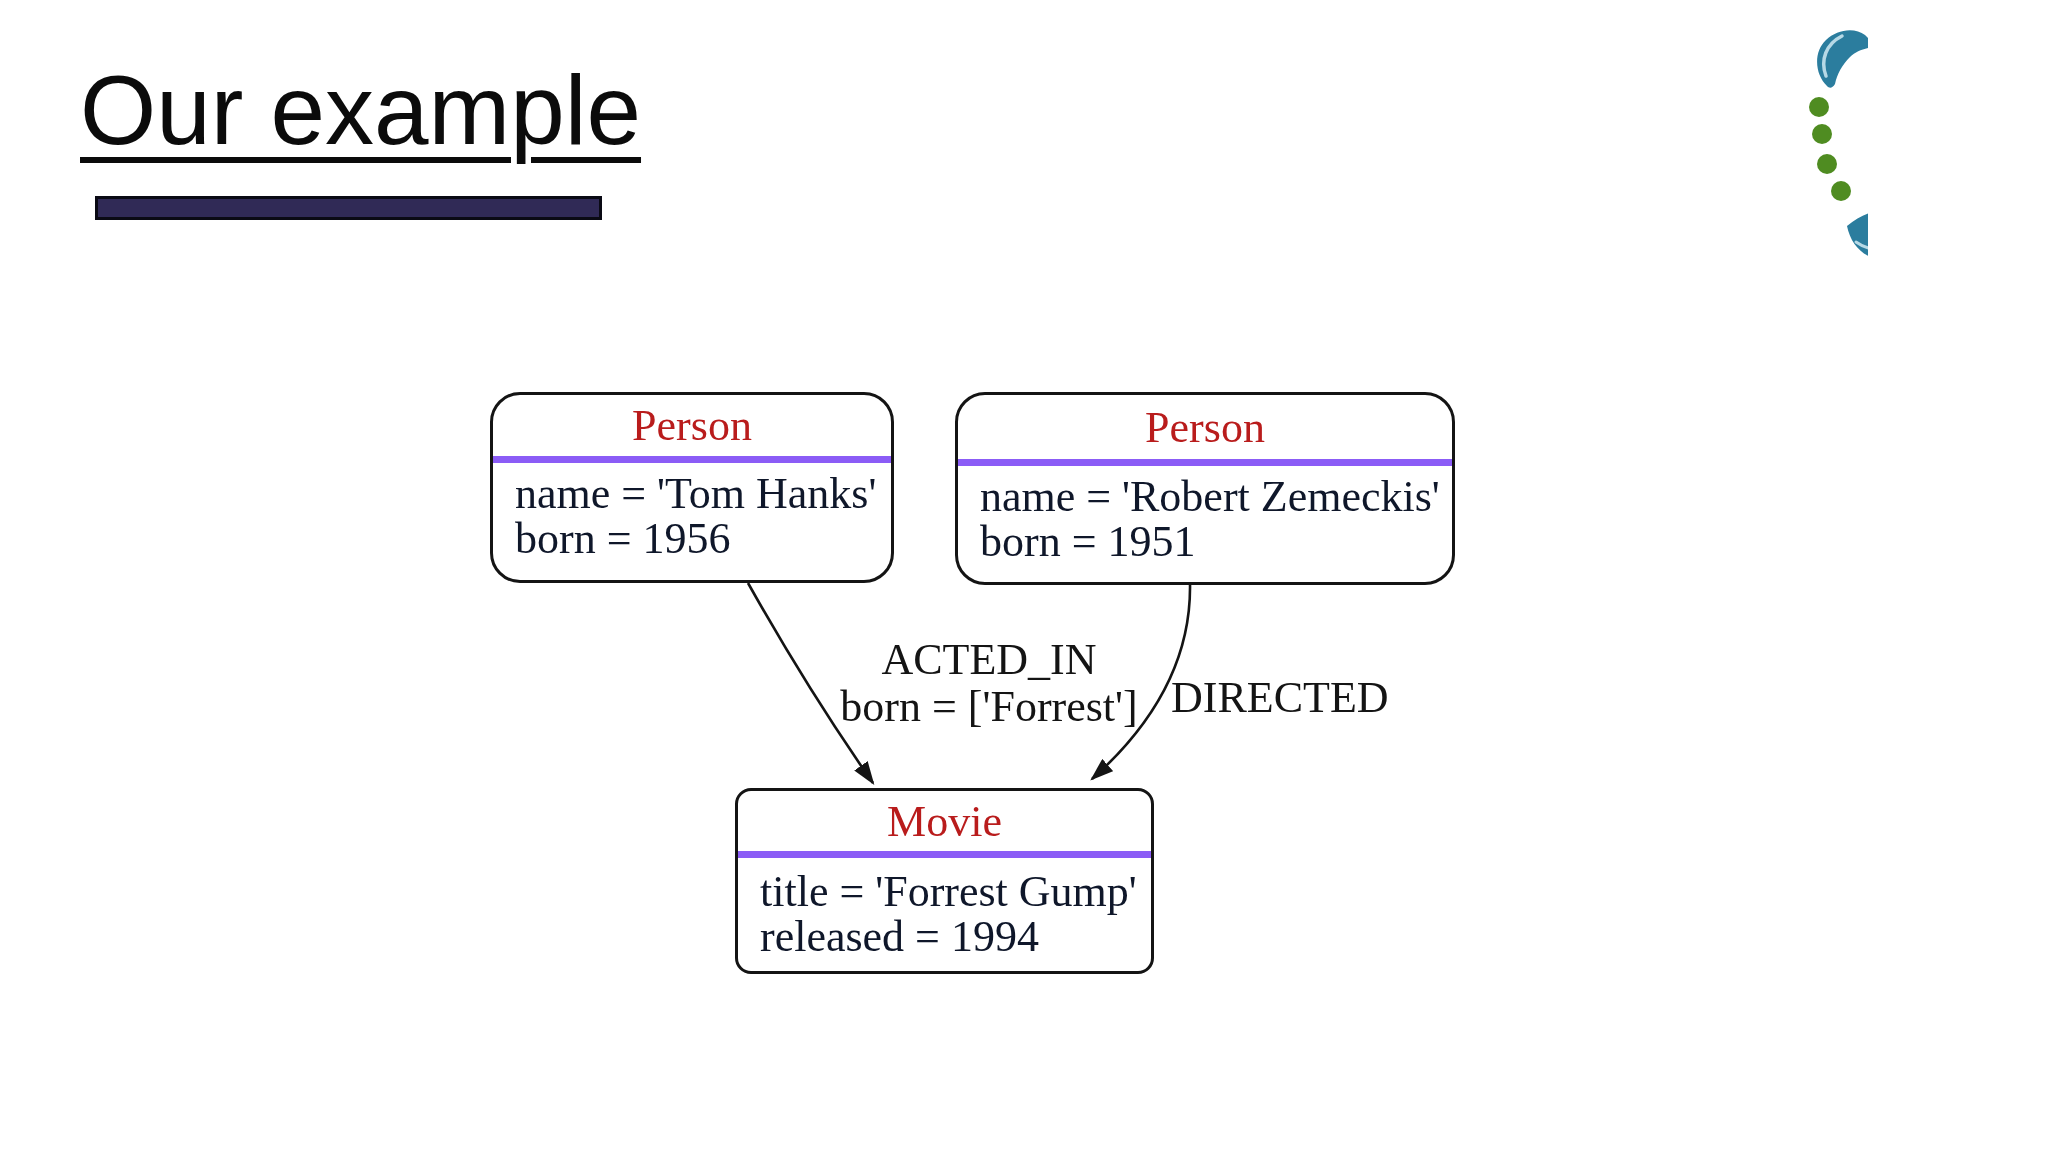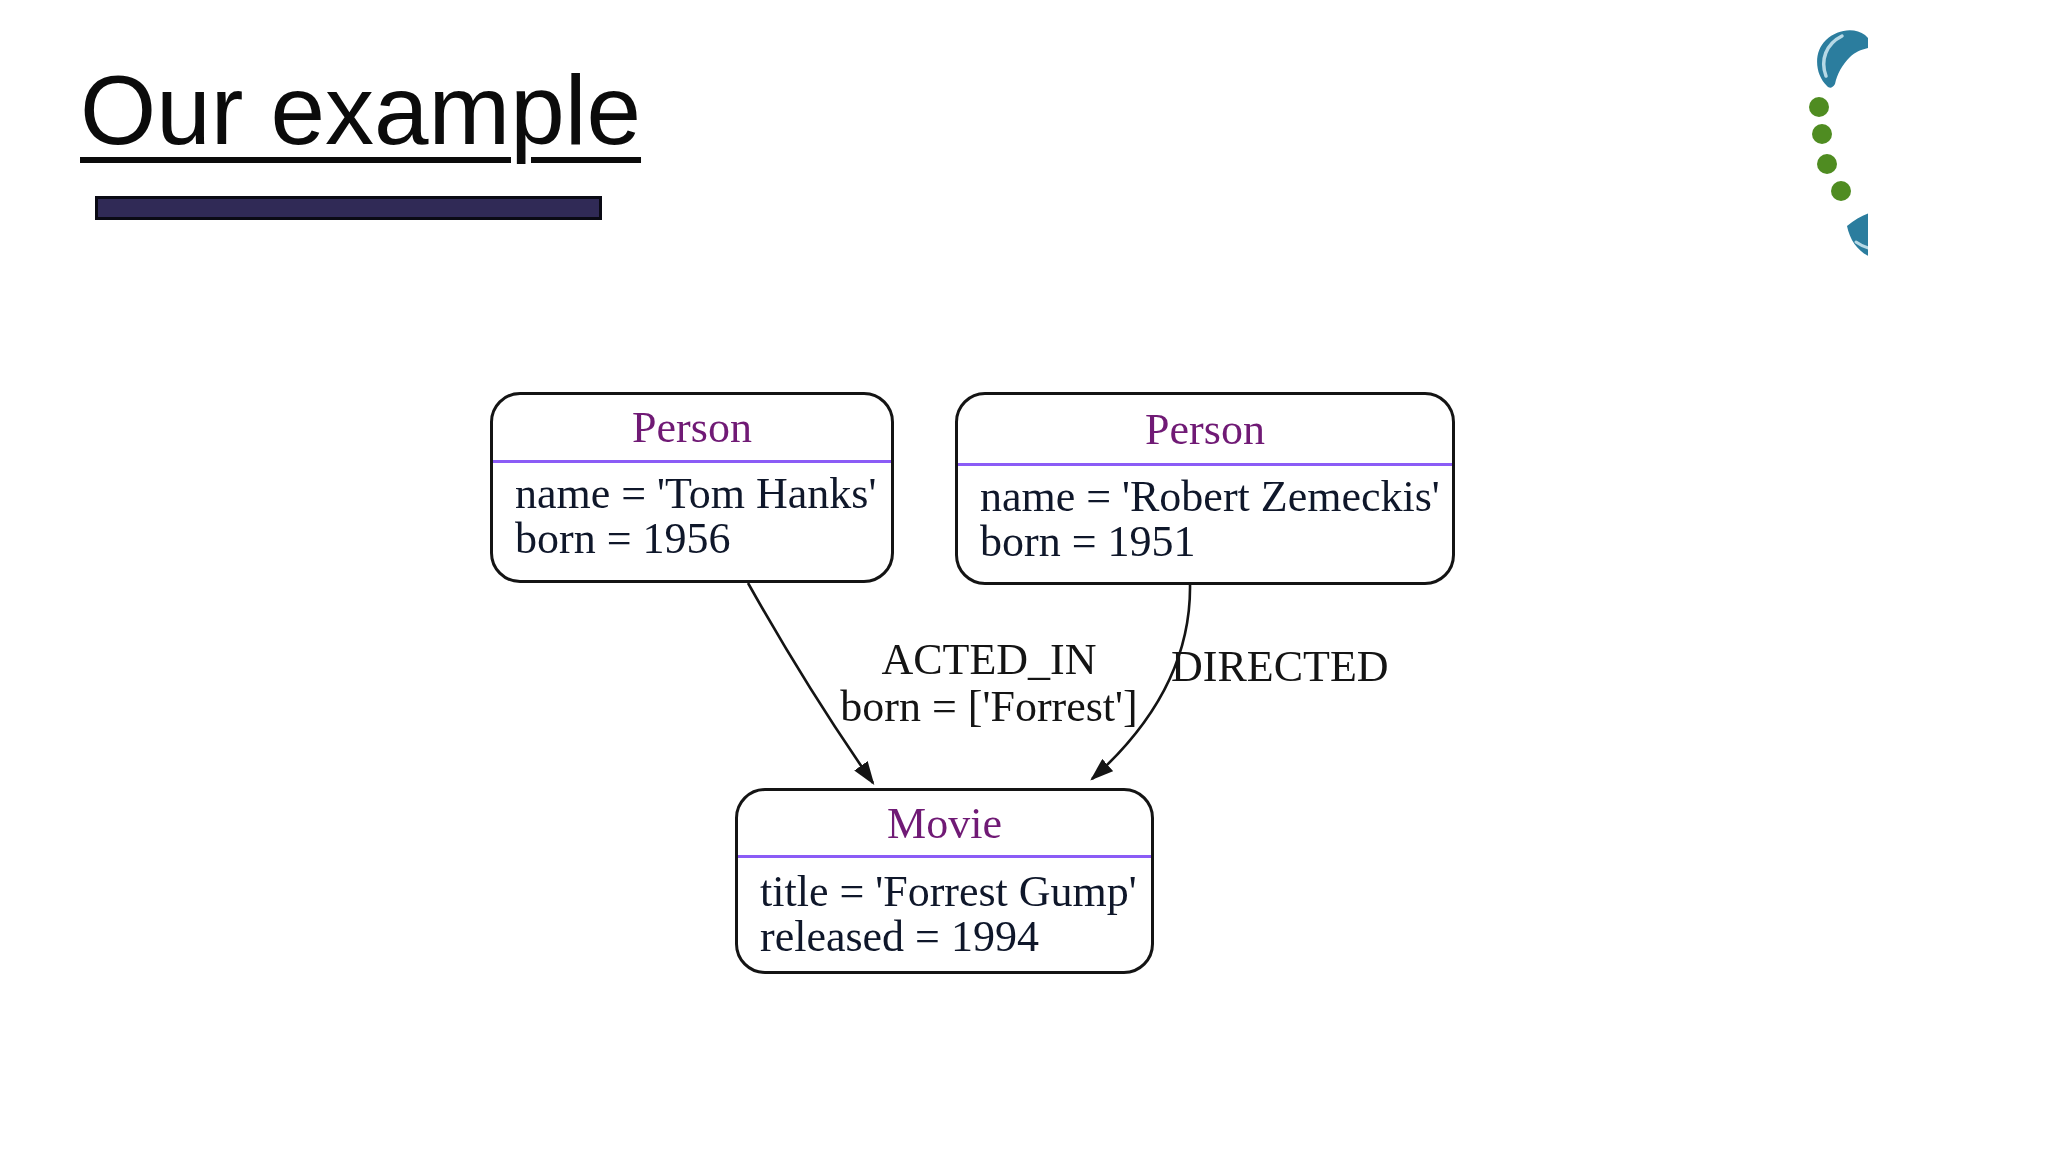--- a/index.html
+++ b/index.html
@@ -59,9 +59,9 @@
     display: flex;
     align-items: center;
     justify-content: center;
-    border-bottom: 3px solid #8b5cf6;
+    border-bottom: 7px solid #8b5cf6;
     font-size: 44px;
-    color: #701a75;
+    color: #b91c1c;
   }
   .gnode .node-body {
     padding: 8px 10px 0 22px;

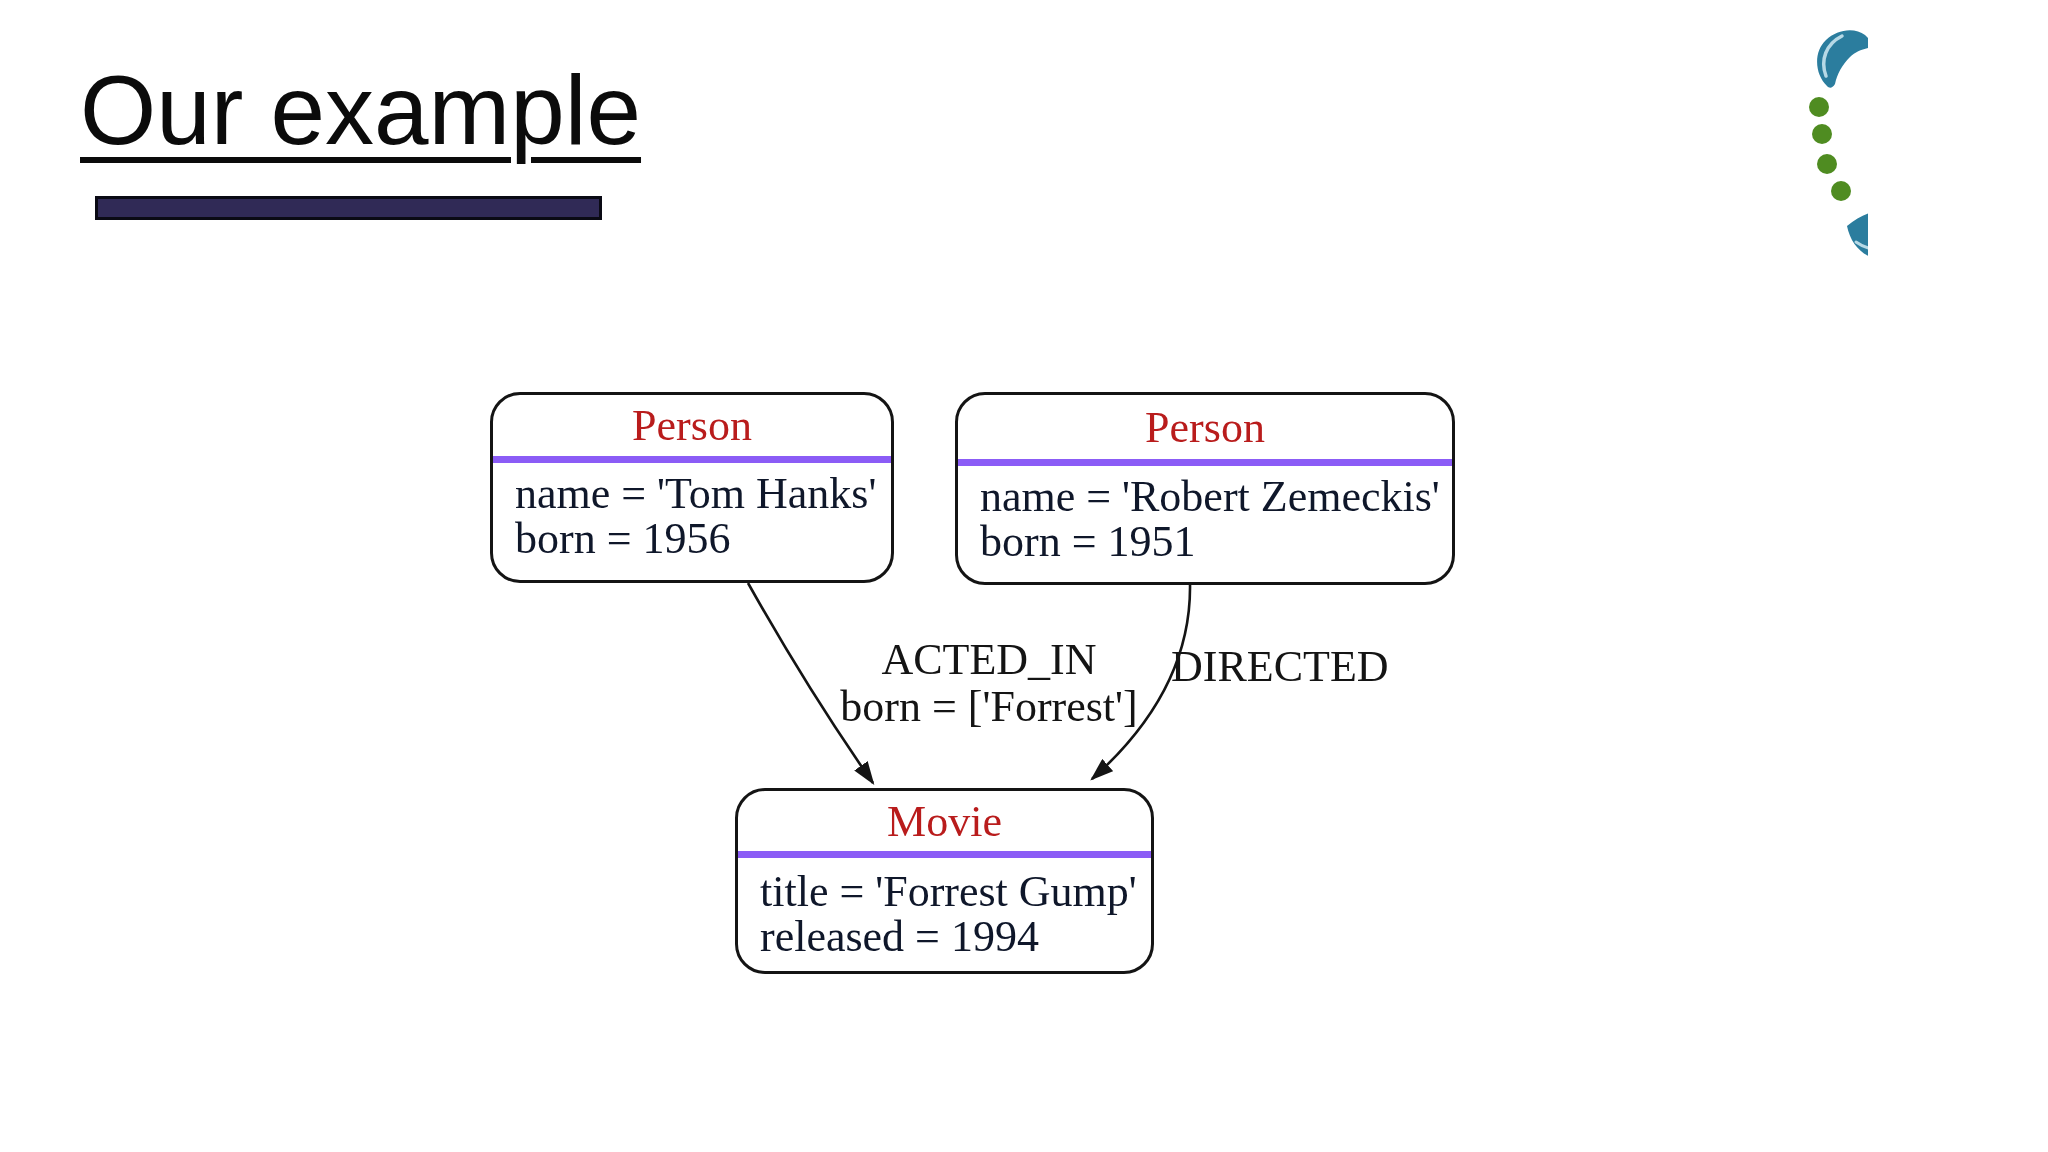--- a/index.html
+++ b/index.html
@@ -102,7 +102,7 @@
   }
   #label-directed {
     left: 1171px;
-    top: 641px;
+    top: 672px;
   }
 </style>
 </head>

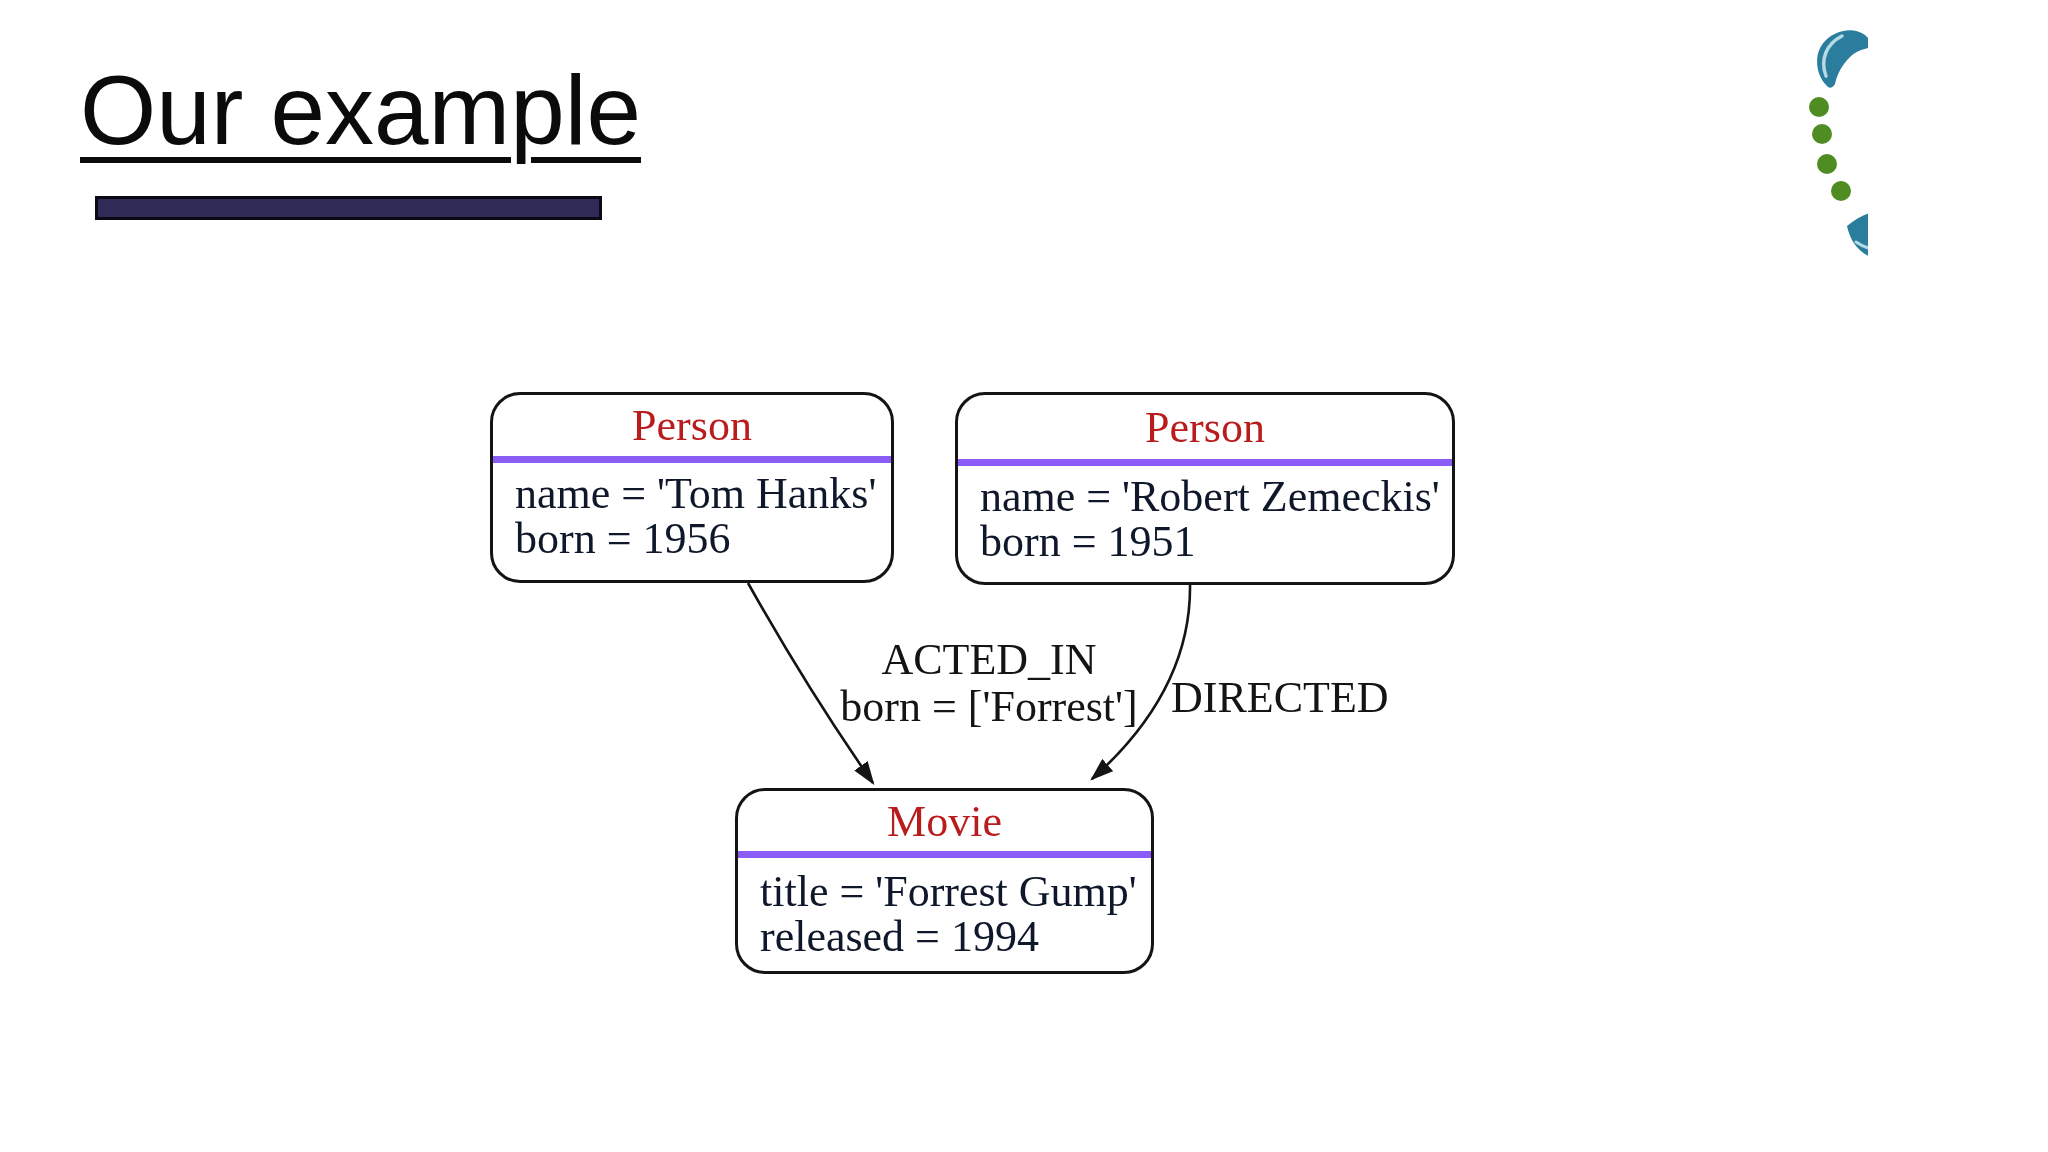--- a/index.html
+++ b/index.html
@@ -74,7 +74,7 @@
   #node-person-1 .node-header { height: 68px; }
   #node-person-2 { left: 955px; top: 392px; width: 500px; height: 193px; }
   #node-person-2 .node-header { height: 71px; }
-  #node-movie    { left: 735px; top: 788px; width: 419px; height: 186px; }
+  #node-movie    { left: 735px; top: 788px; width: 419px; height: 186px; border-radius: 16px; }
   #node-movie    .node-header { height: 67px; }
   #node-movie    .node-body   { padding-top: 11px; }
 

